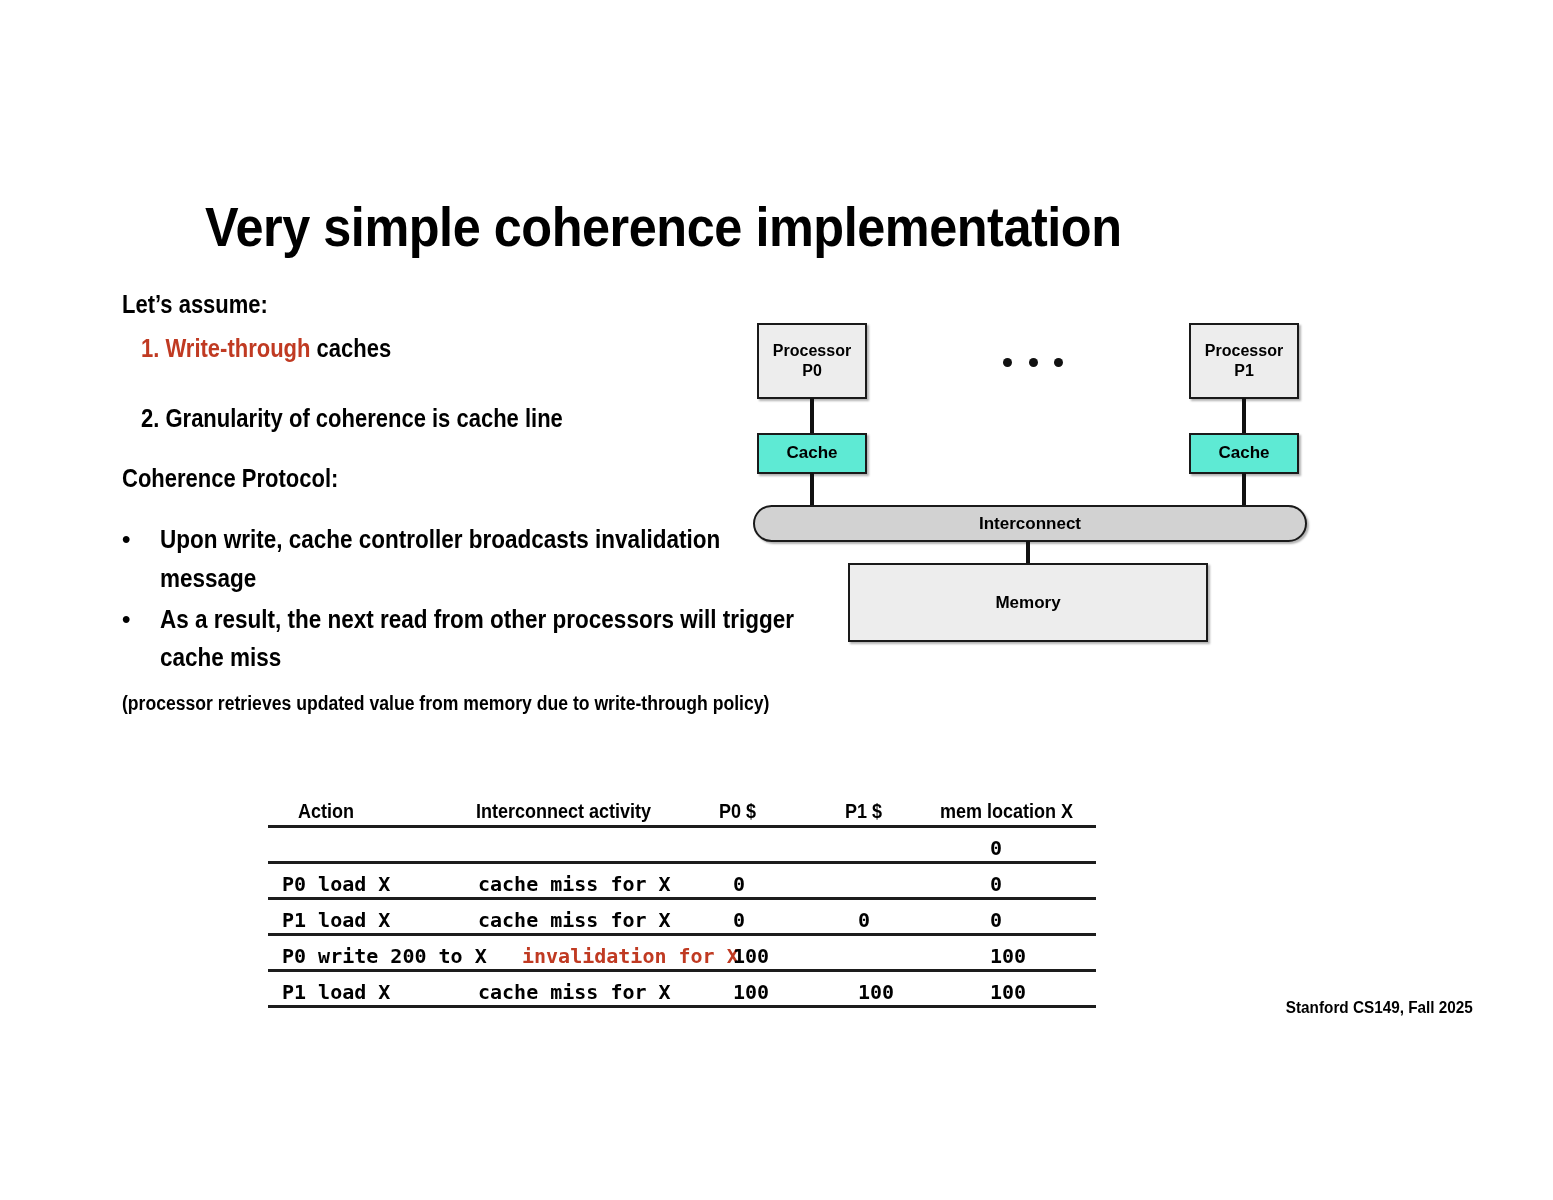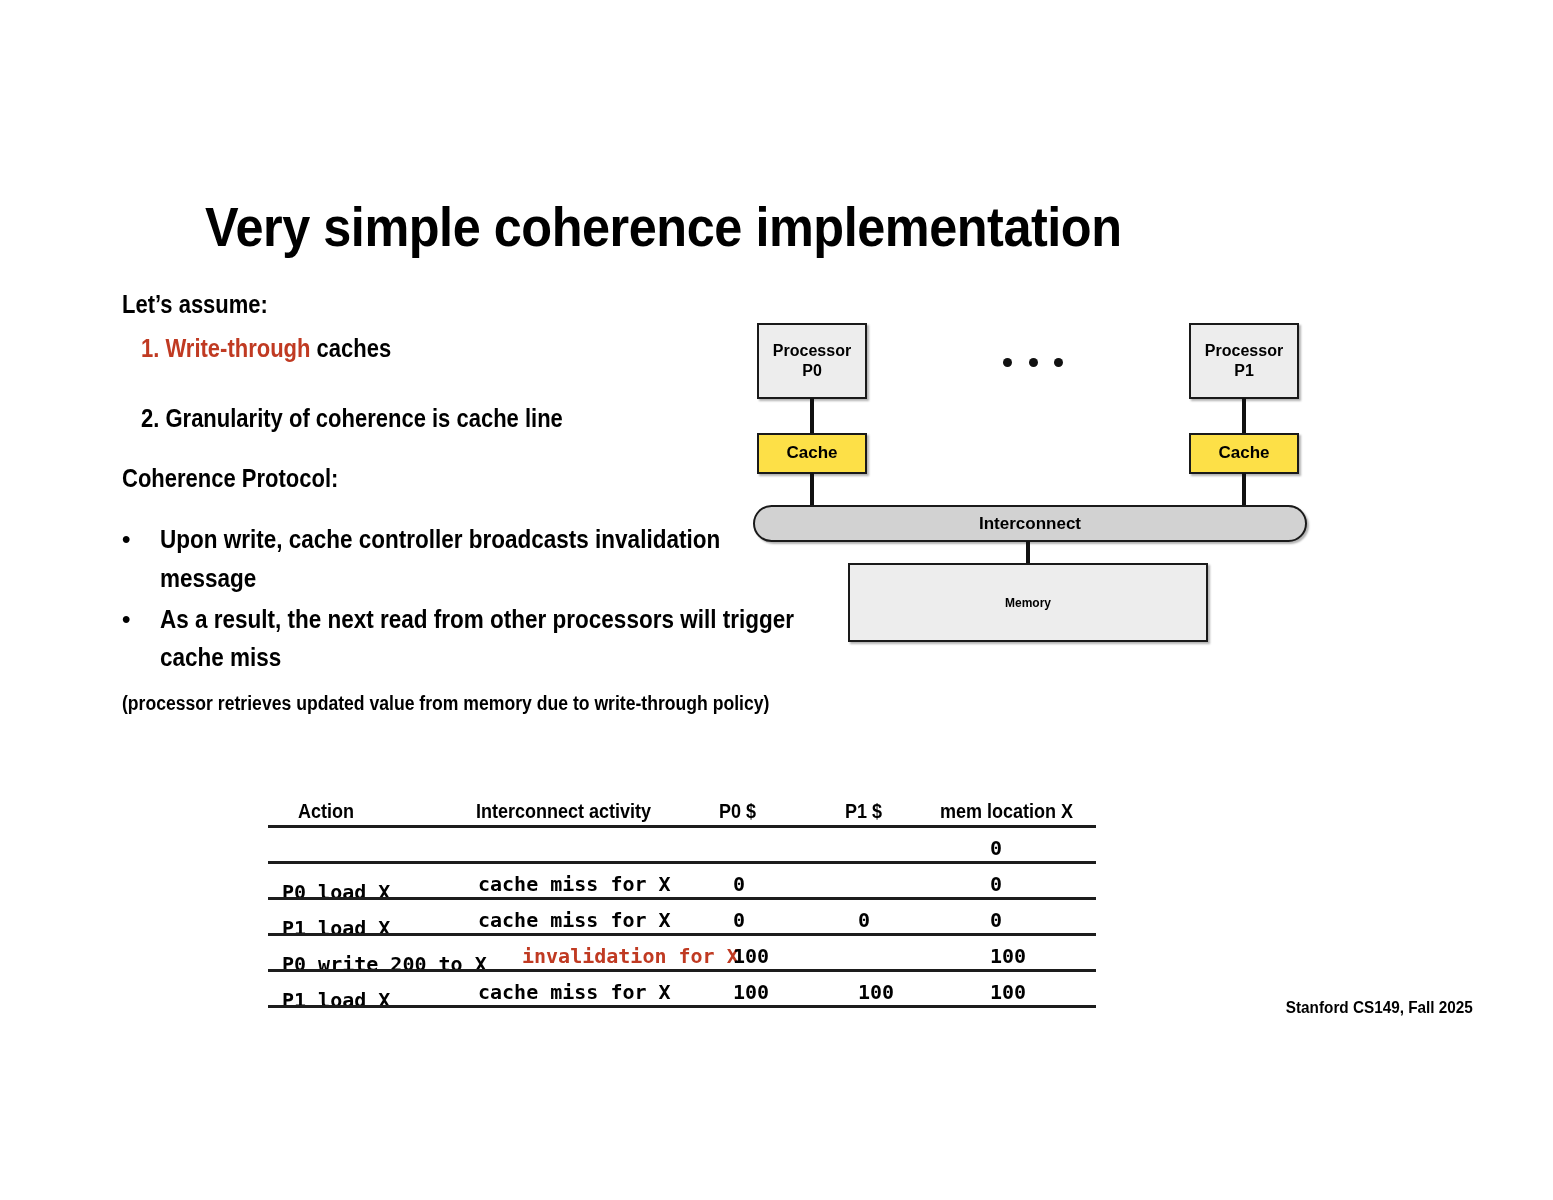--- a/index.html
+++ b/index.html
@@ -142,7 +142,7 @@
   .cache {
     width: 110px;
     height: 41px;
-    background: #fde047;
+    background: #5eead4;
     font-size: 17px;
   }
   #cache-p0 { left: 12px;  top: 121px; }

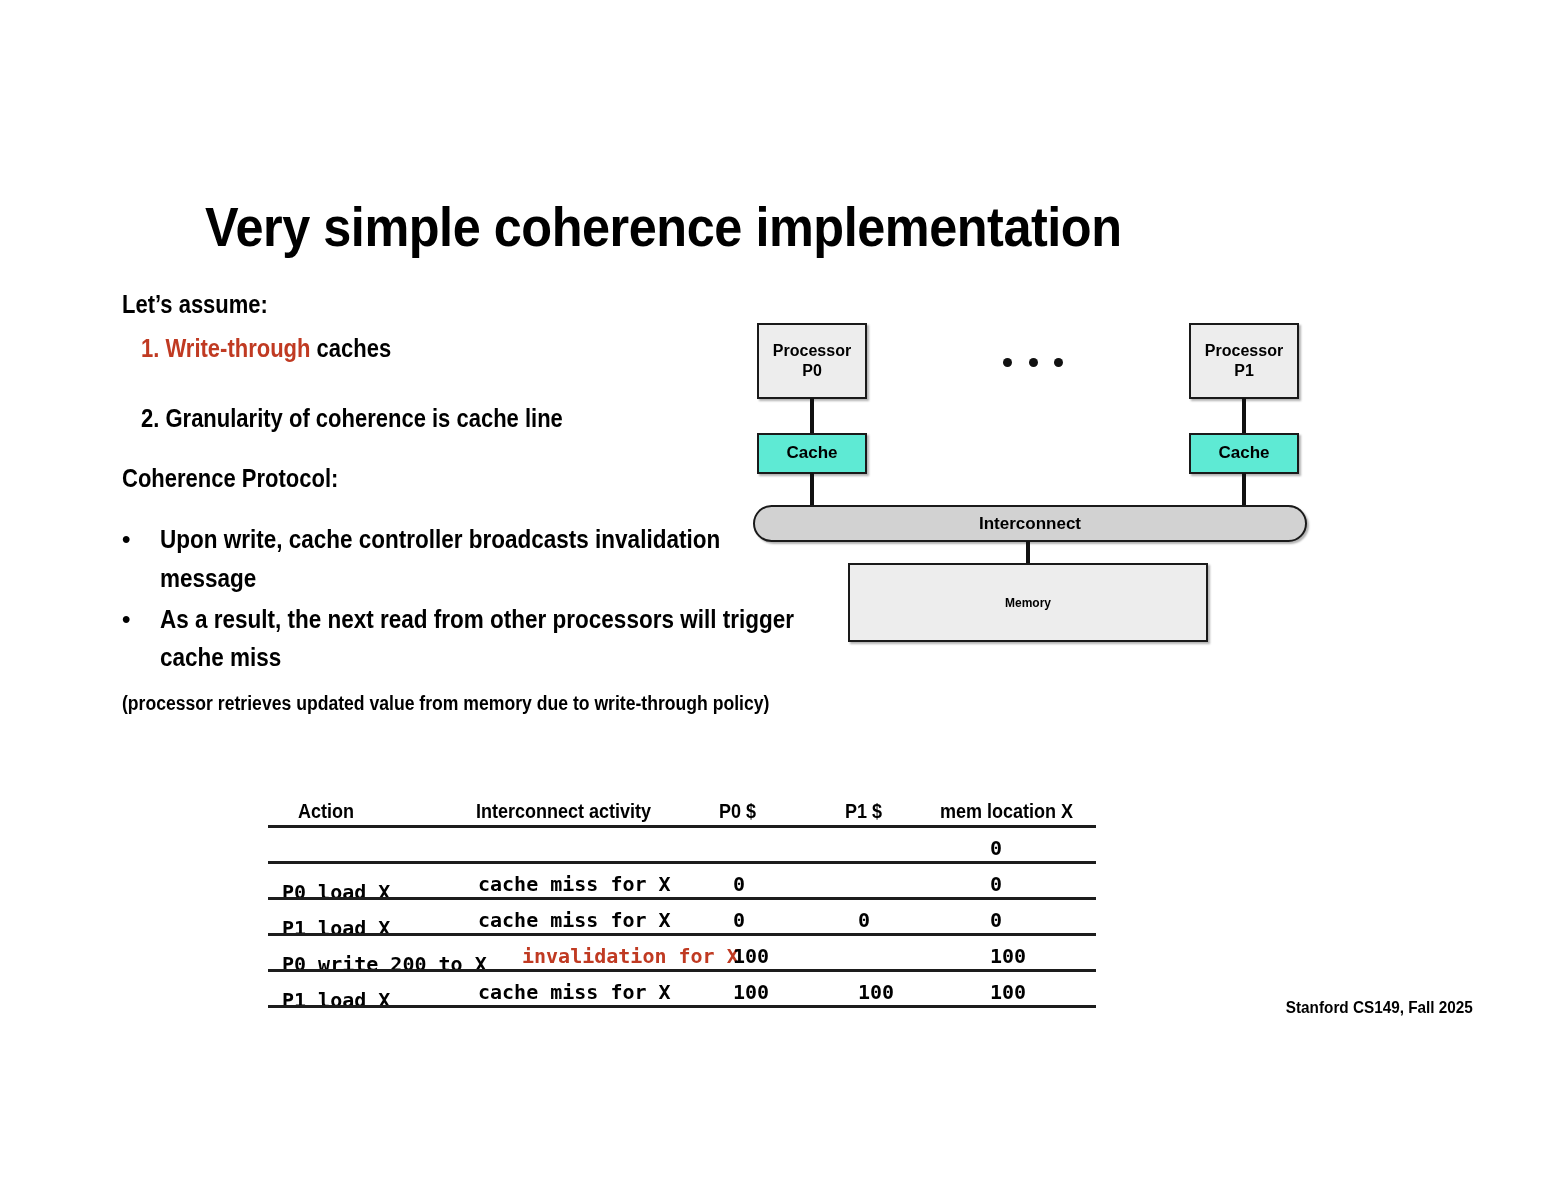--- a/index.html
+++ b/index.html
@@ -178,7 +178,7 @@
     display: flex;
     align-items: center;
     justify-content: center;
-    font-size: 12px;
+    font-size: 17px;
     font-weight: 700;
     box-shadow: 2px 2px 2px rgba(0,0,0,0.30);
   }

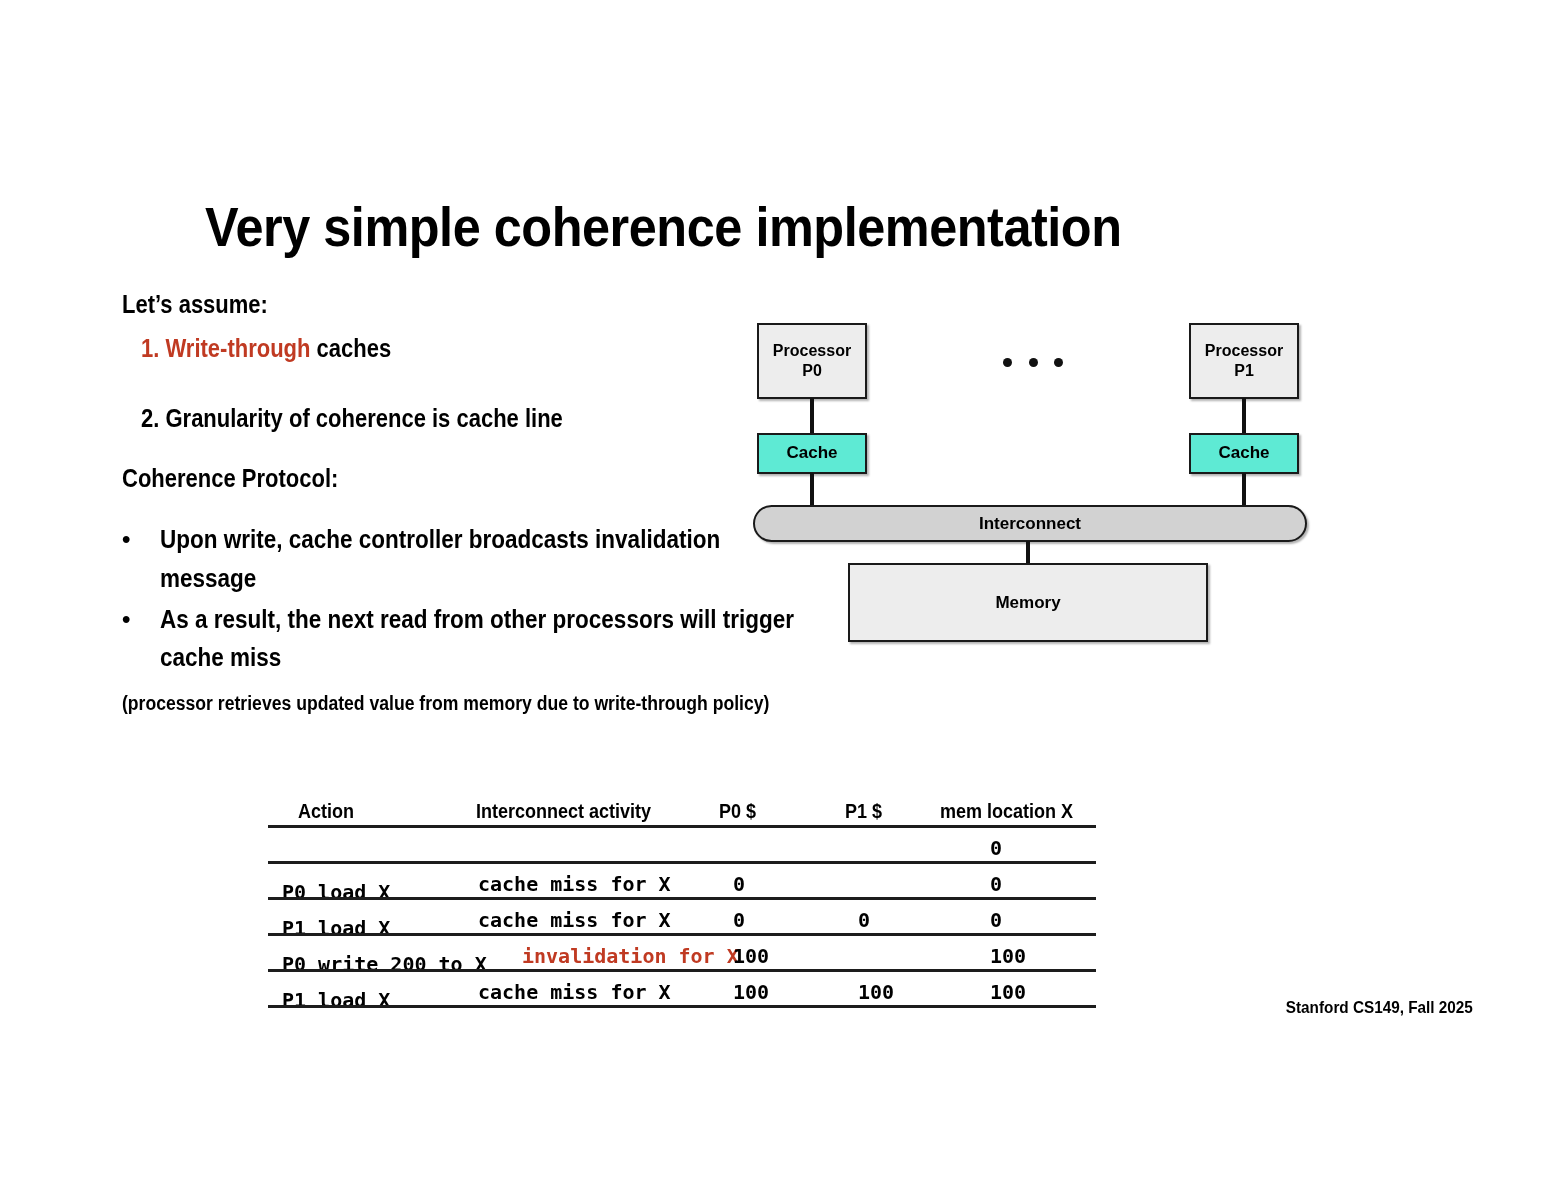--- a/index.html
+++ b/index.html
@@ -262,7 +262,7 @@
     top: 8px;
     letter-spacing: 0px;
   }
-  .datarow .c-action { left: 14px; margin-top: 8px; }
+  .datarow .c-action { left: 14px; }
   .datarow .c-inter  { left: 210px; }
   .datarow .c-p0     { left: 465px; }
   .datarow .c-p1     { left: 590px; }

